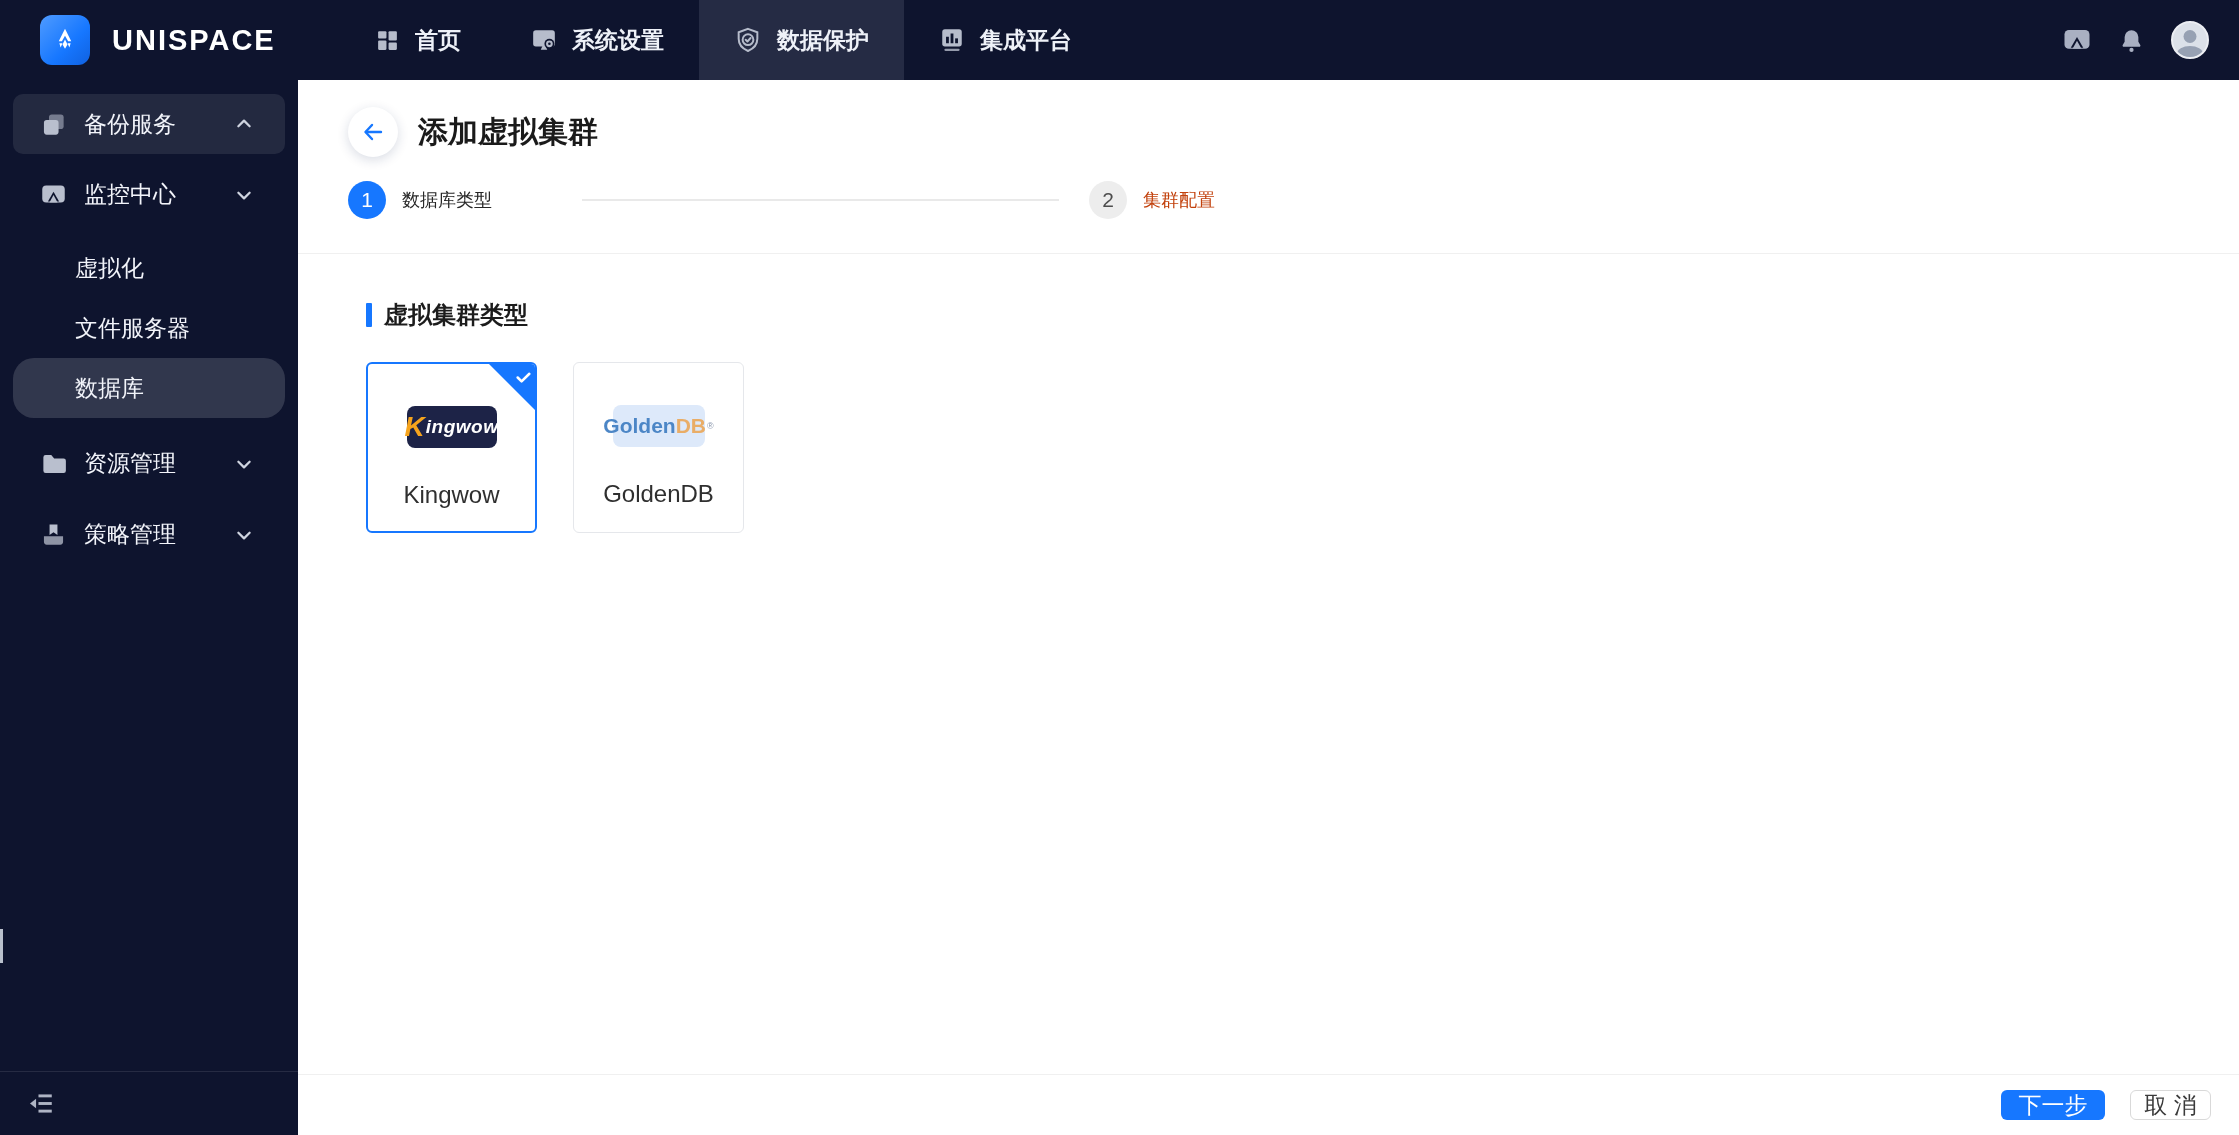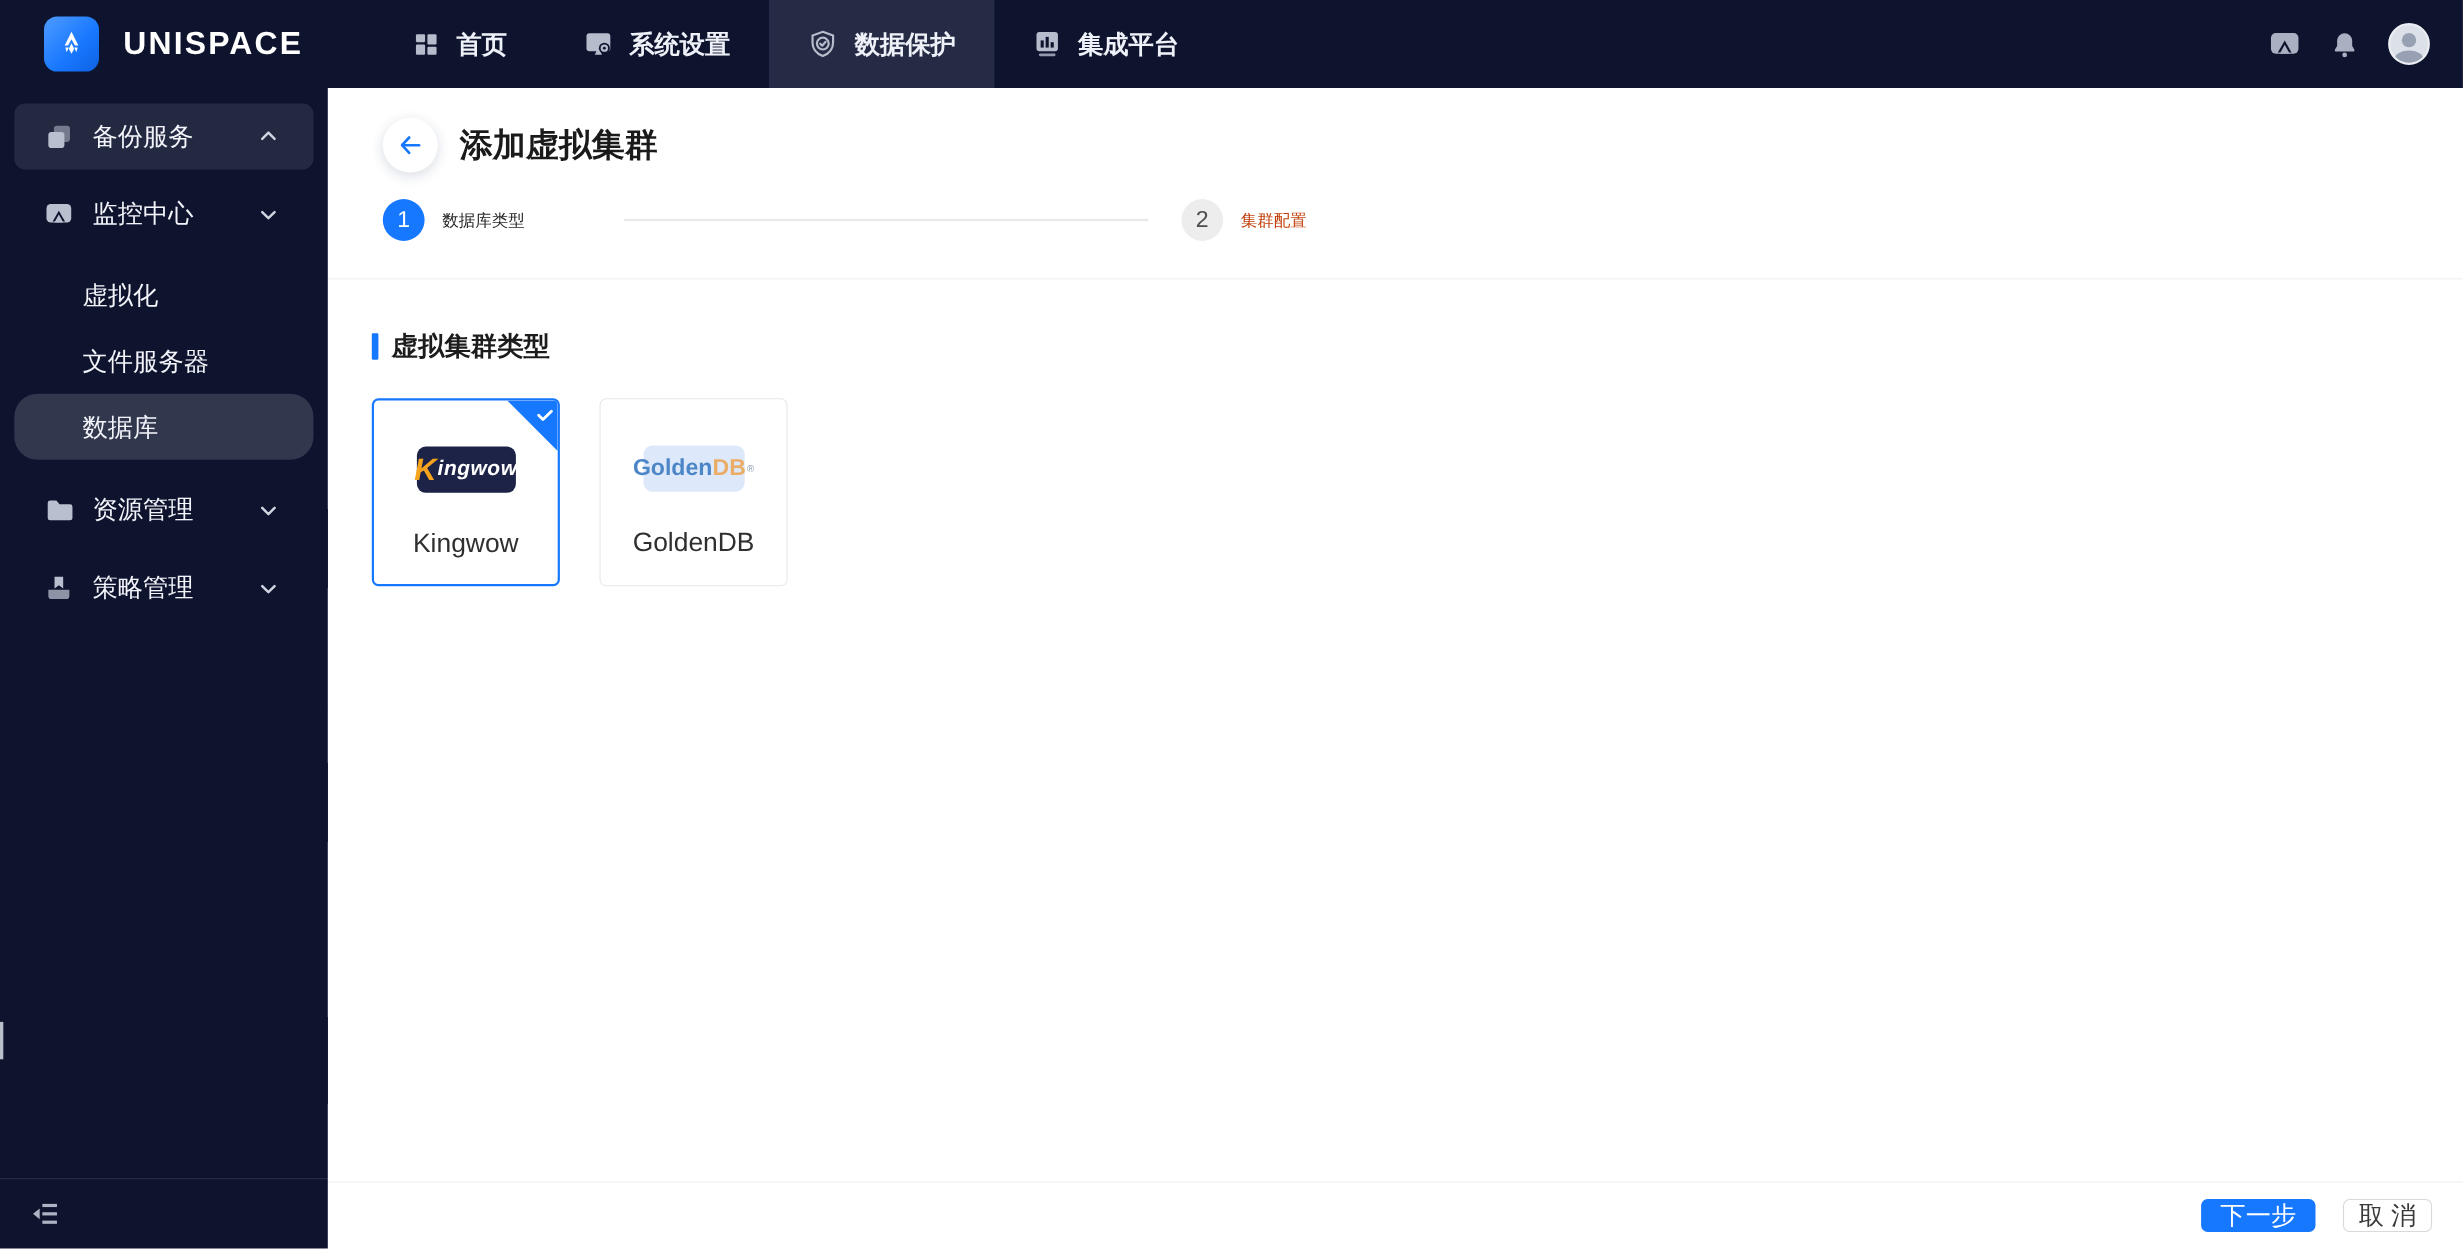--- a/index.html
+++ b/index.html
@@ -61,7 +61,7 @@
     justify-content:center; font-size:21px; flex:0 0 auto; }
   .step-circle.active { background:#1677ff; color:#fff; }
   .step-circle.pending { background:#ededed; color:#4d4d4d; }
-  .step-label { font-size:15px; margin-left:16px; }
+  .step-label { font-size:18px; margin-left:16px; }
   .step-label.active { color:#262626; font-weight:500; }
   .step-label.pending { color:#c2410c; }
   .step-line { width:477px; height:2px; background:#e9e9e9; margin:0 30px 0 90px; }

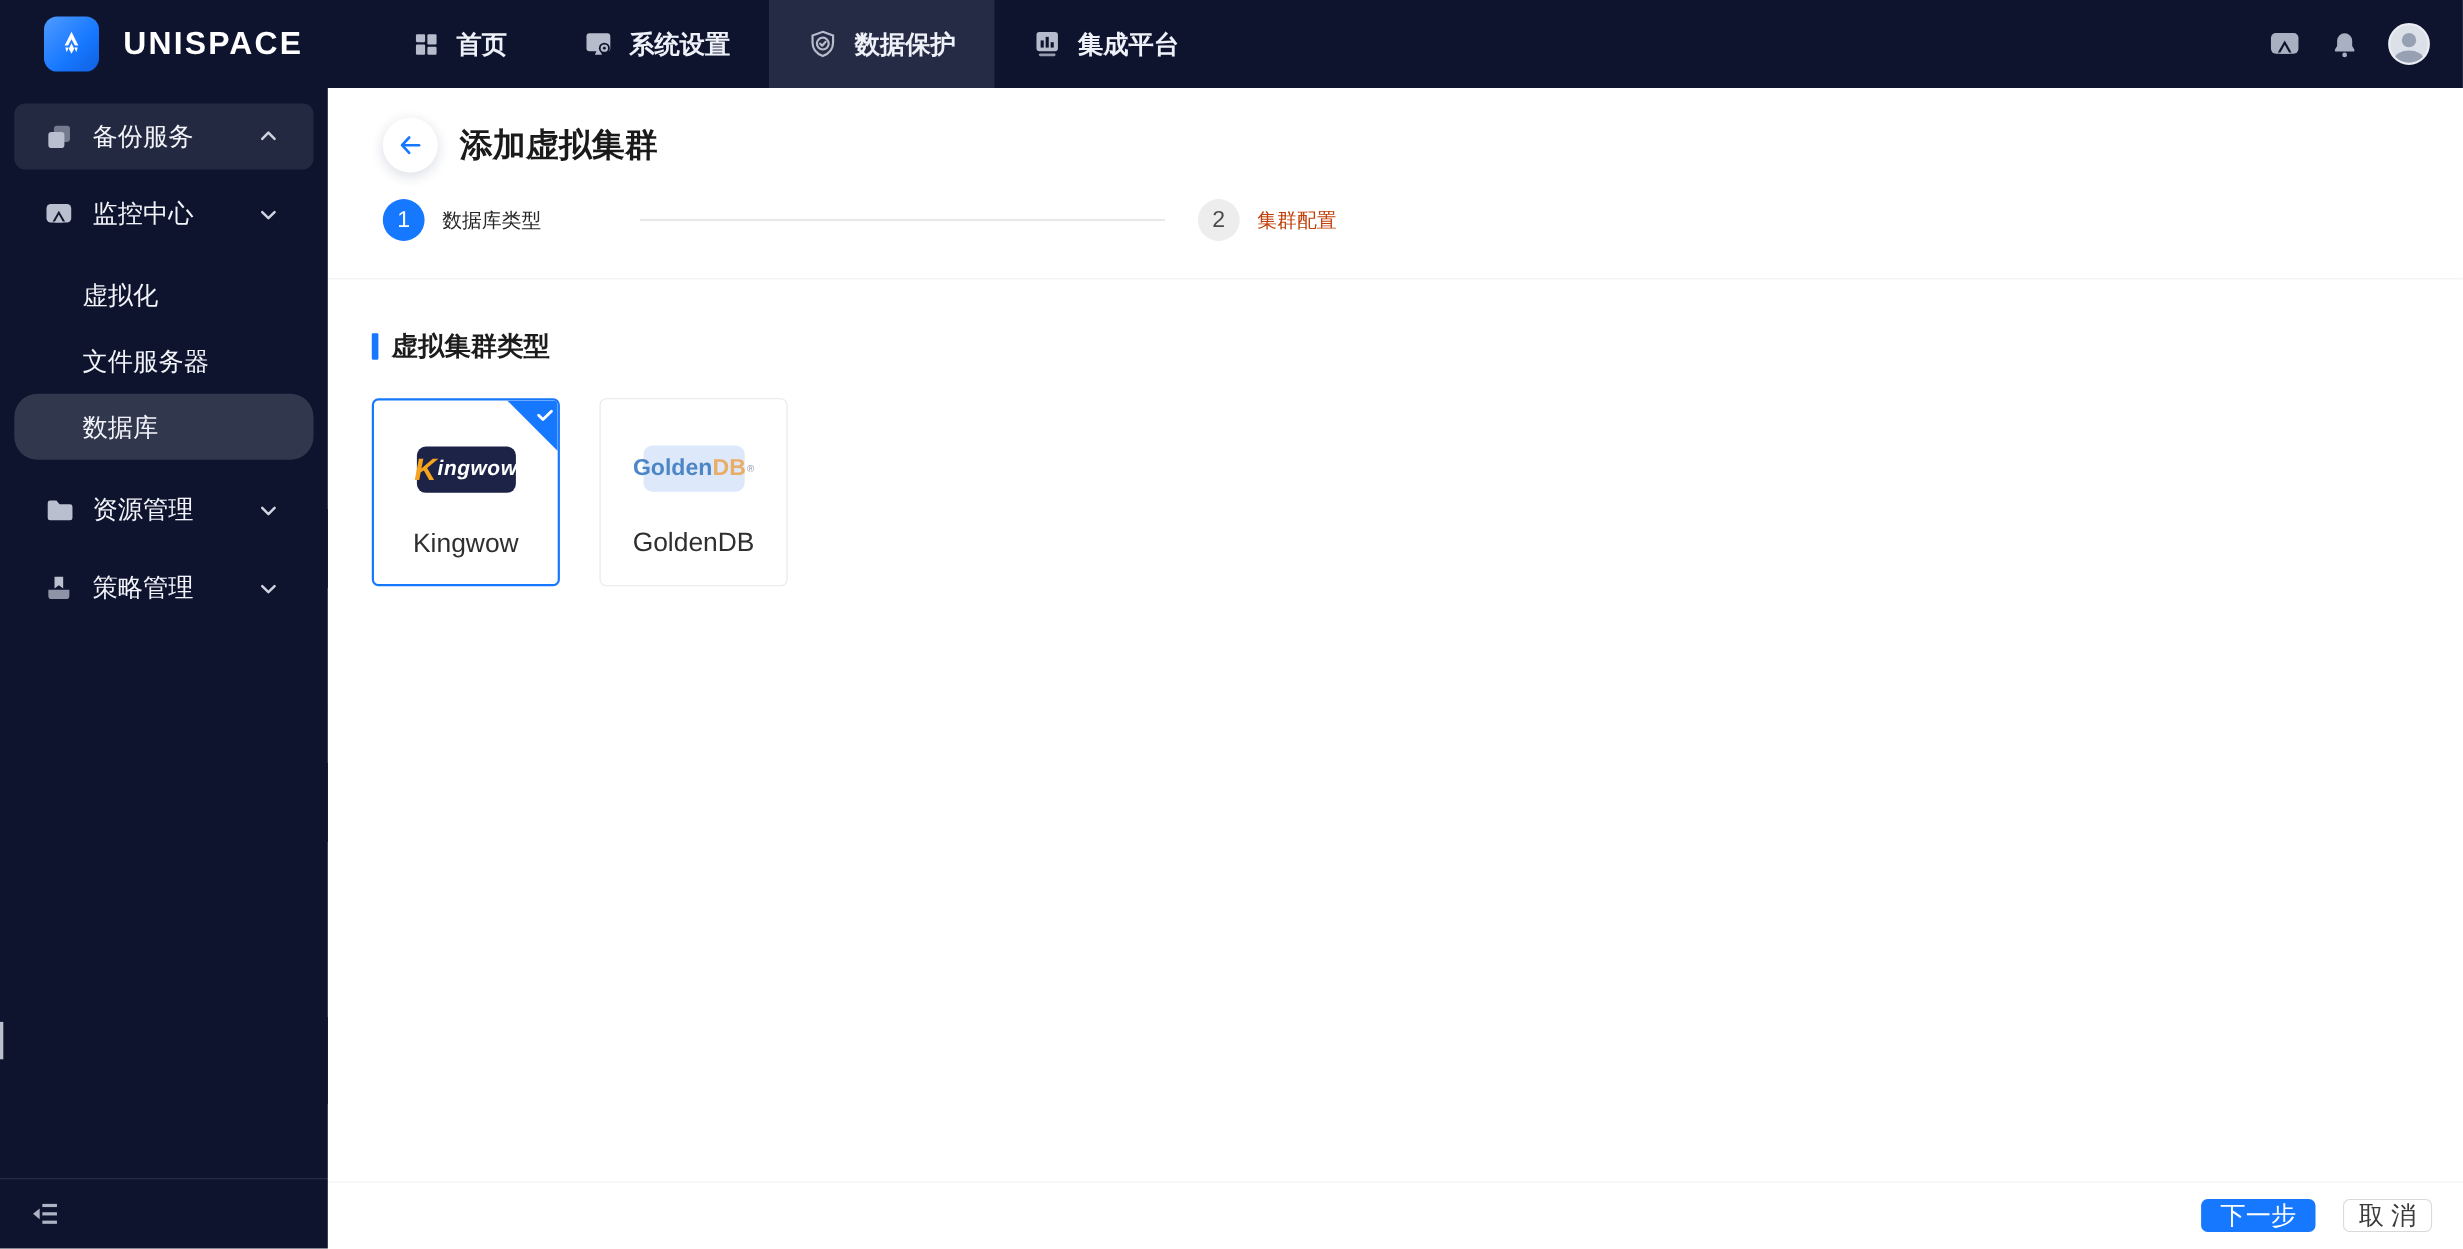--- a/index.html
+++ b/index.html
@@ -66,7 +66,7 @@
   .step-label.pending { color:#c2410c; }
   .step-line { width:477px; height:2px; background:#e9e9e9; margin:0 30px 0 90px; }
 
-  .content { padding:0 40px; }
+  .content { padding:0 68px; }
   .section-title { display:flex; align-items:center; margin-top:45px; }
   .section-bar { width:6px; height:24px; background:#1677ff; border-radius:1px; }
   .section-text { font-size:24px; font-weight:700; color:#1c1c1c; margin-left:12px; }

